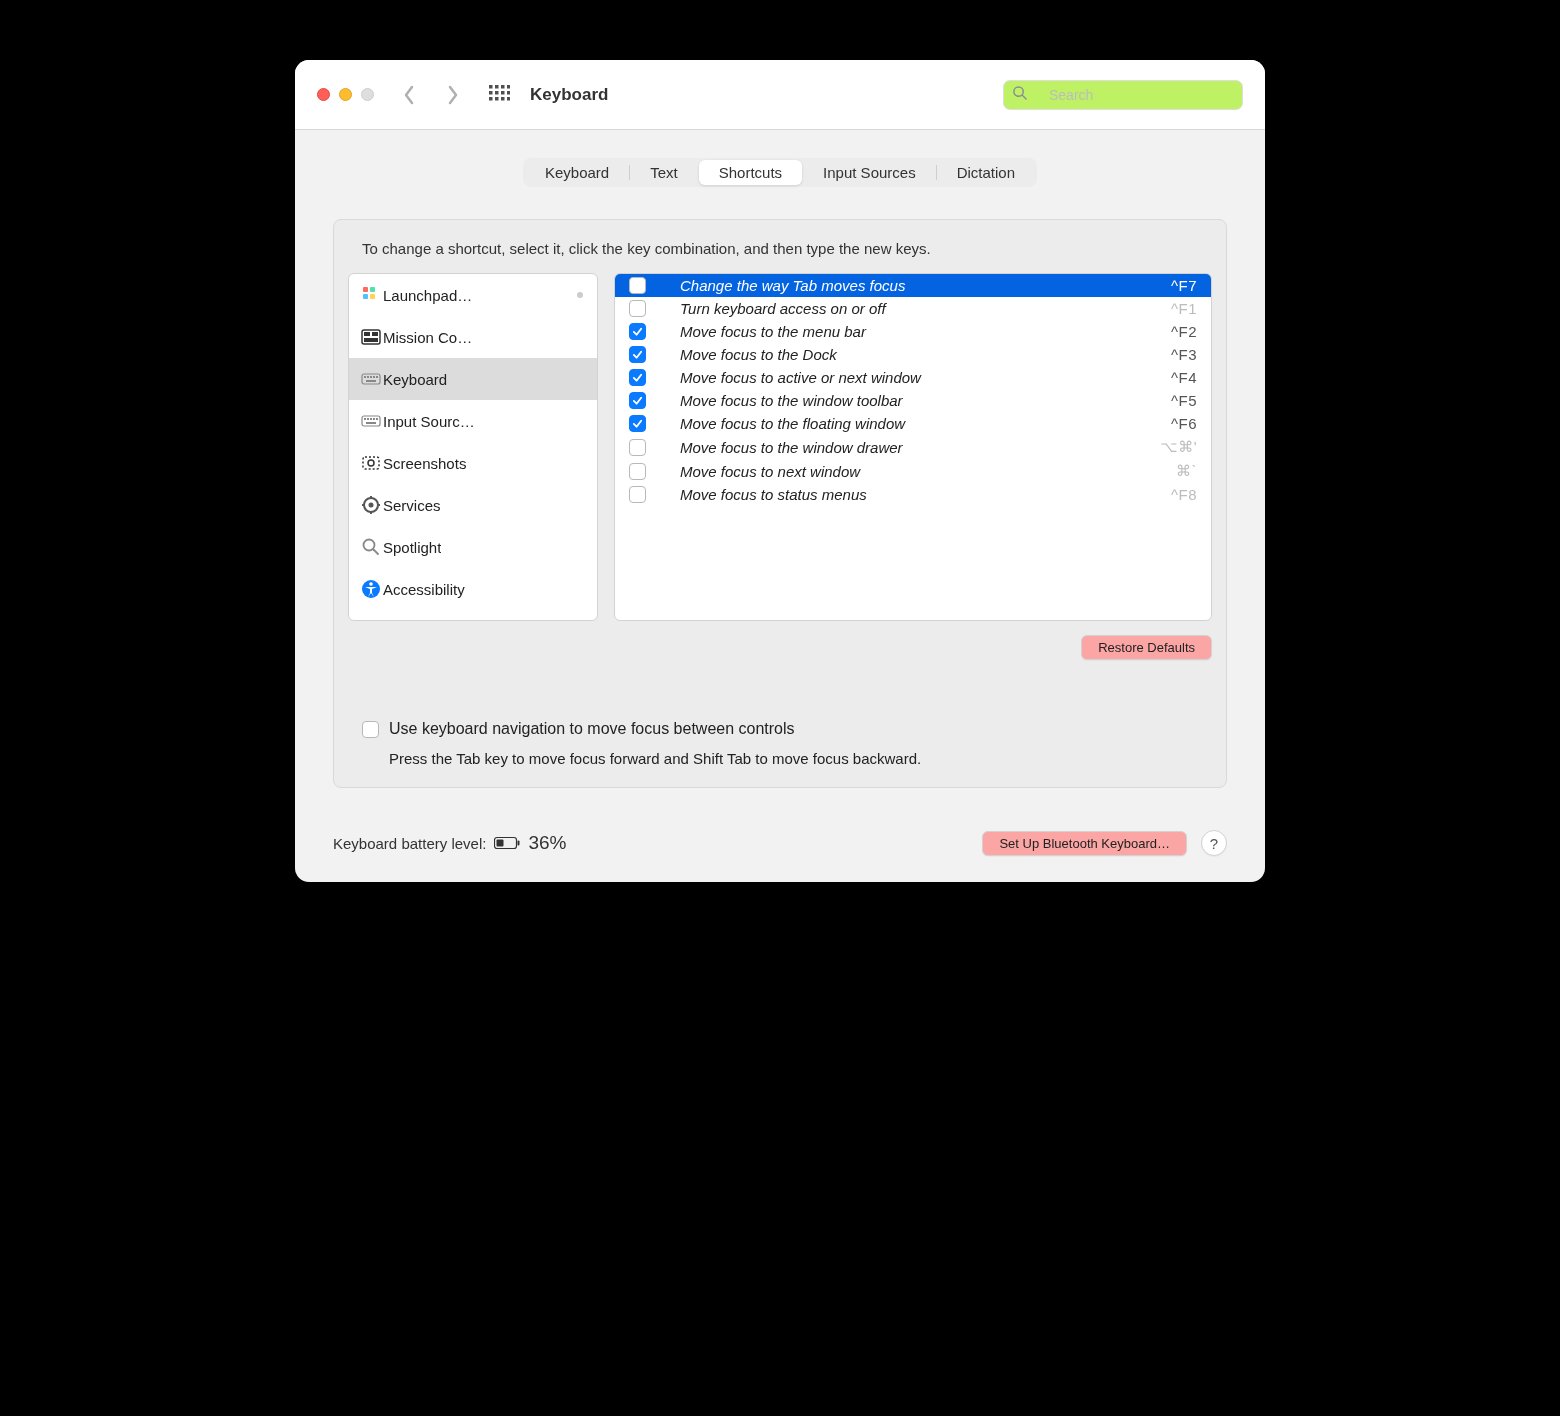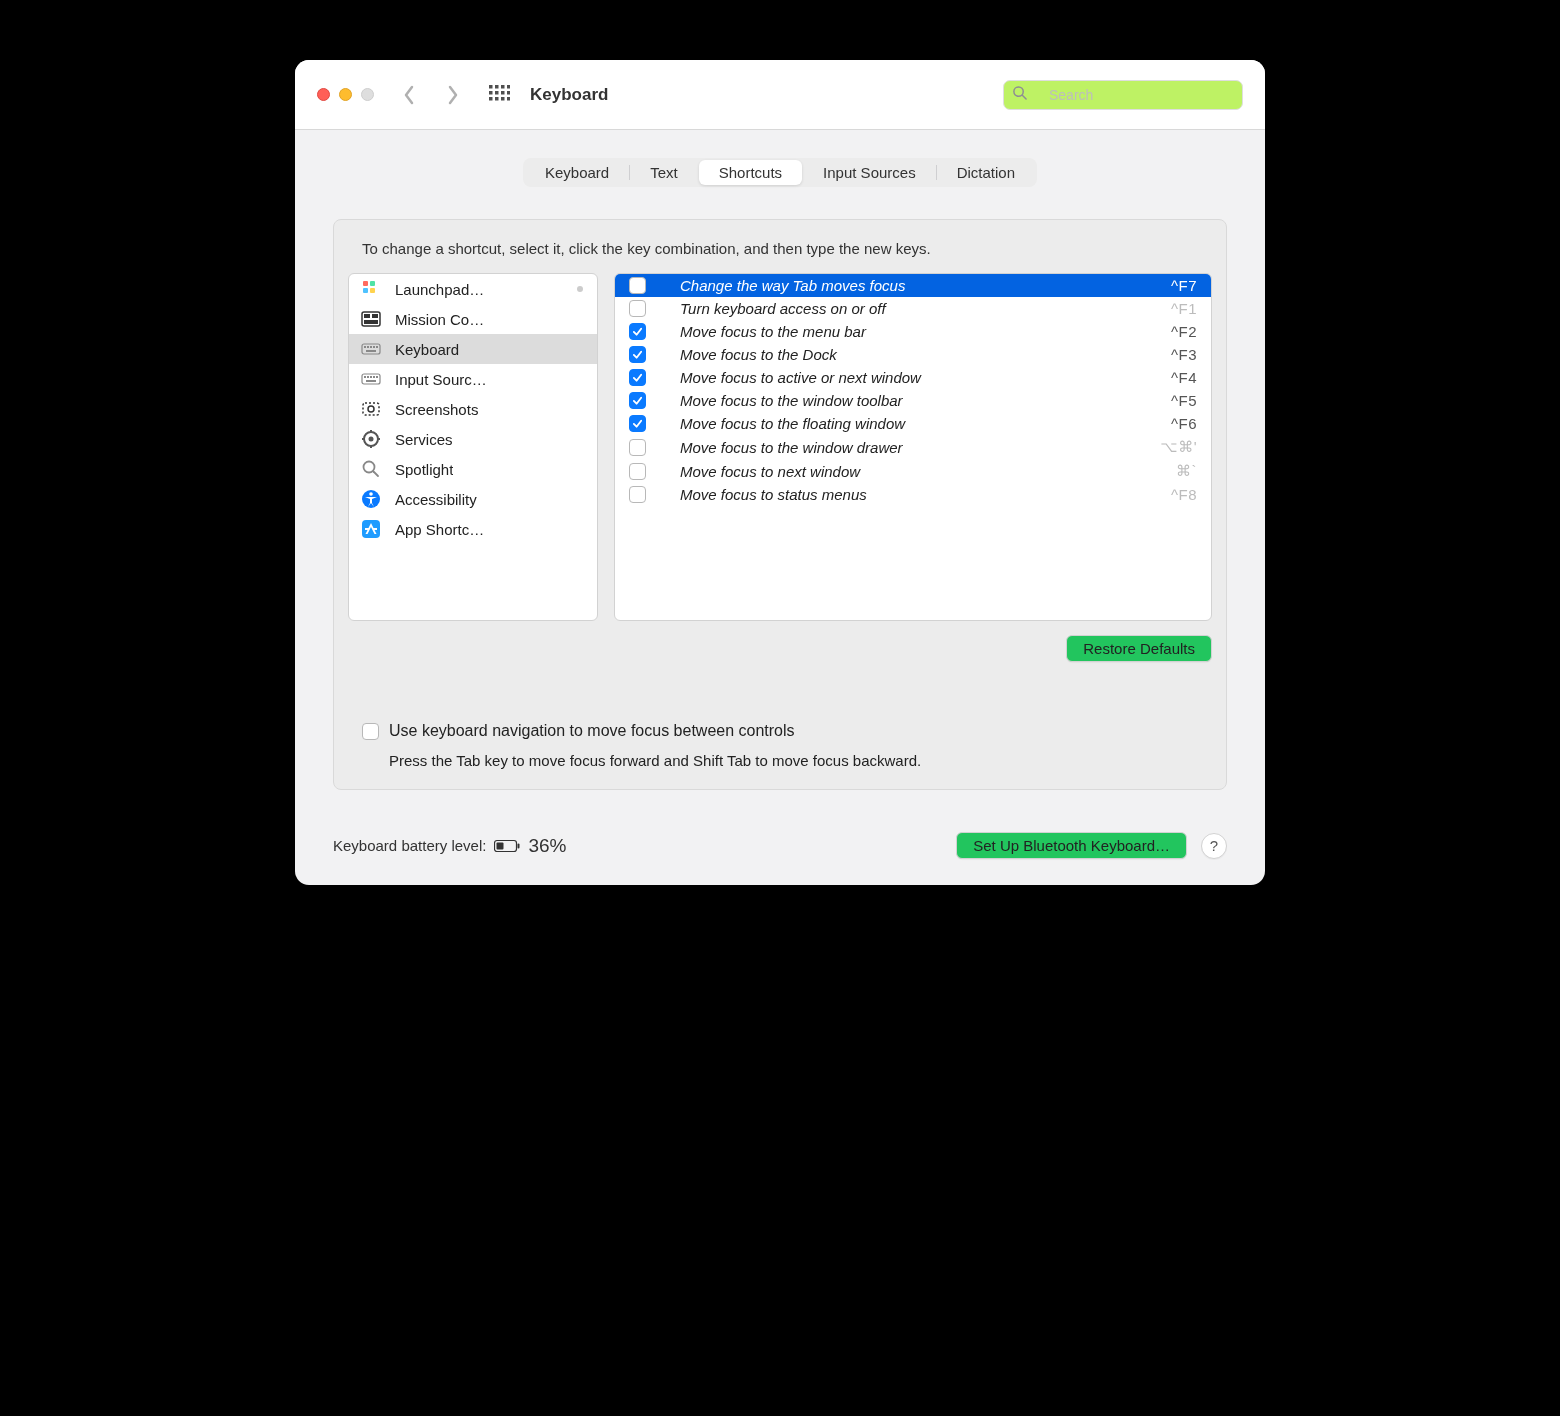--- a/index.html
+++ b/index.html
@@ -78,8 +78,8 @@
   overflow: hidden;
 }
 .side-item {
-  display: flex; align-items: center; gap: 14px;
-  padding: 5px 12px; font-size: 15px; color: #222; cursor: pointer;
+  display: flex; align-items: center; gap: 2px;
+  padding: 11px 12px; font-size: 15px; color: #222; cursor: pointer;
   white-space: nowrap; overflow: hidden; text-overflow: ellipsis;
 }
 .side-item.selected { background: #dcdcdc; }

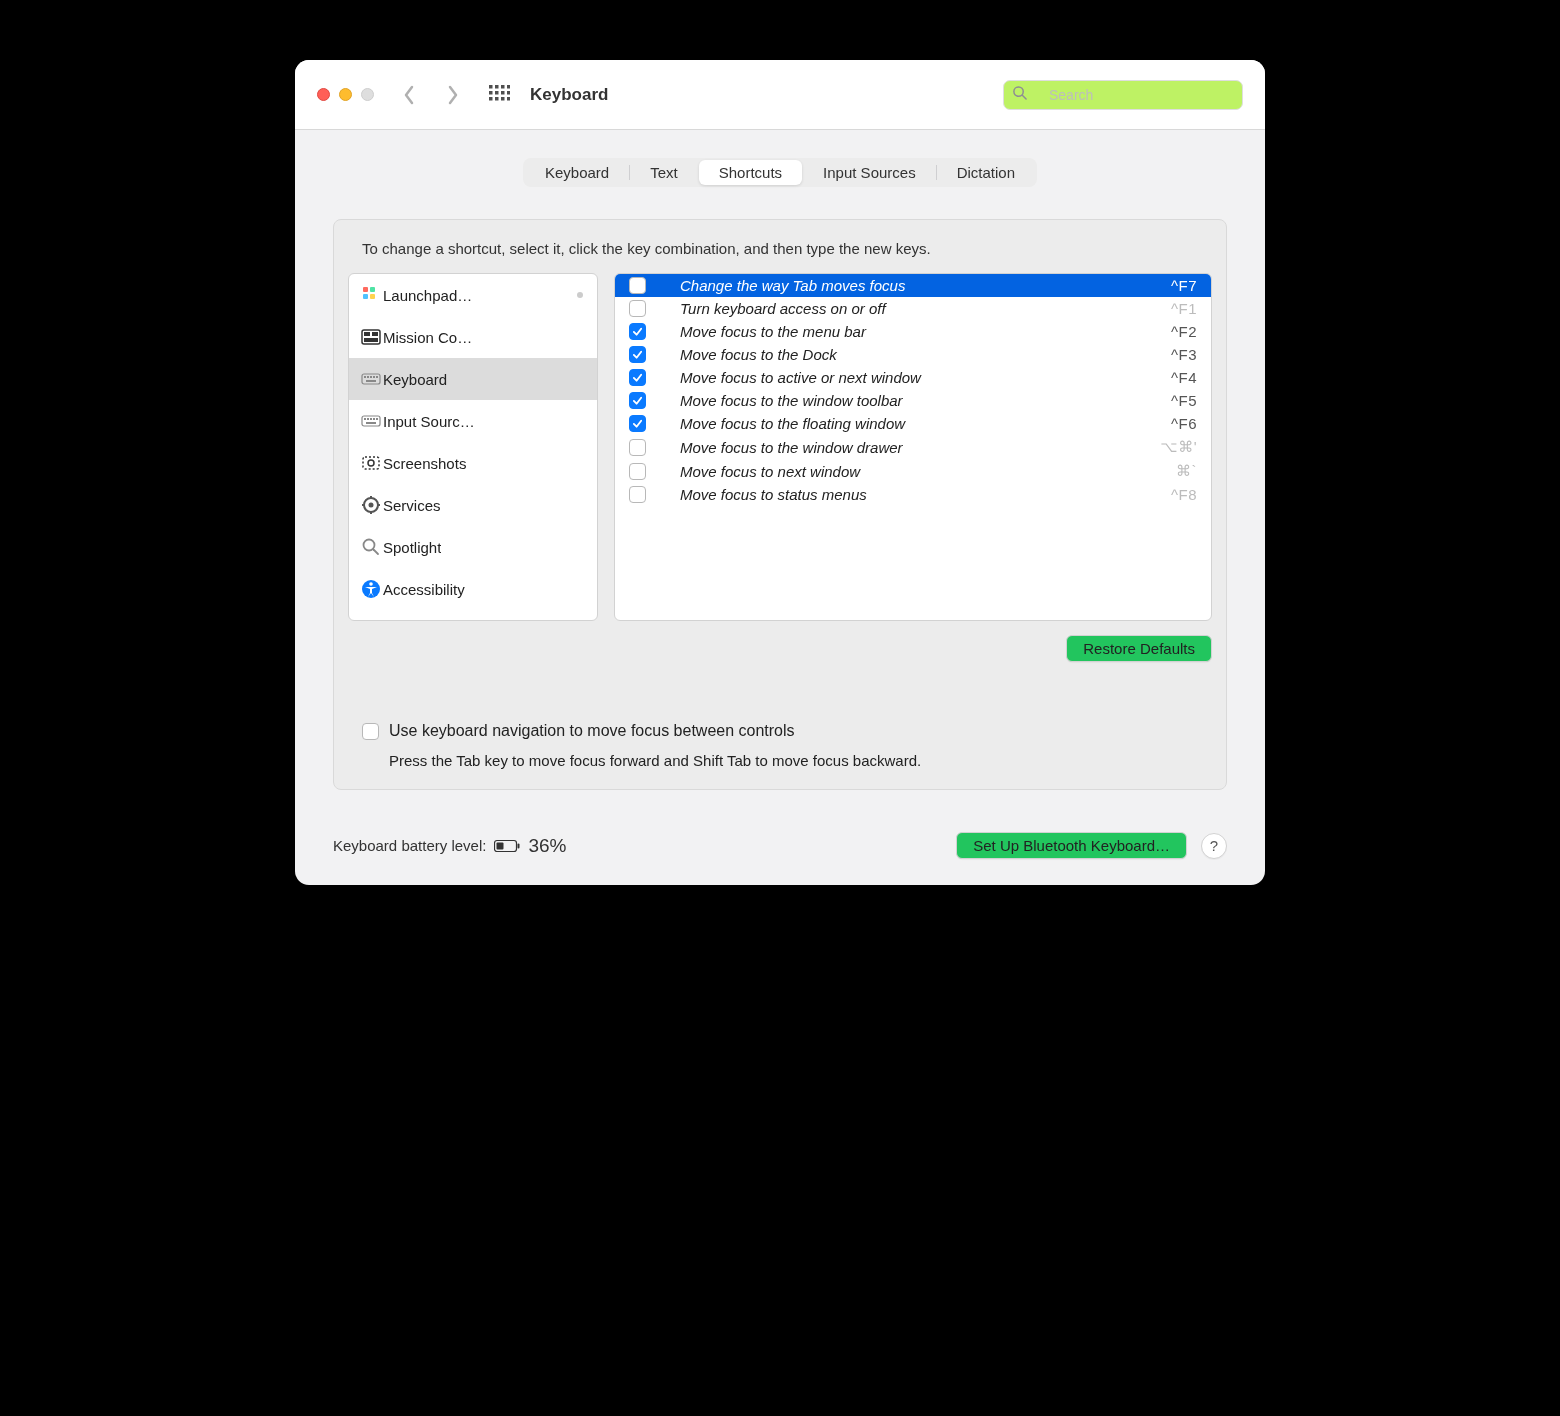--- a/index.html
+++ b/index.html
@@ -118,8 +118,8 @@
 
 .restore { display:flex; justify-content:flex-end; margin-top: 14px; }
 .btn {
-  background: #22c55e; border: 1px solid #d2d2d2; border-radius: 6px;
-  padding: 4px 16px; font-size: 15px; color: #222; cursor: pointer;
+  background: #fca5a5; border: 1px solid #d2d2d2; border-radius: 6px;
+  padding: 4px 16px; font-size: 13px; color: #222; cursor: pointer;
   box-shadow: 0 1px 1px rgba(0,0,0,0.04);
 }
 .navopt { margin-top: 60px; padding: 0 14px; }

